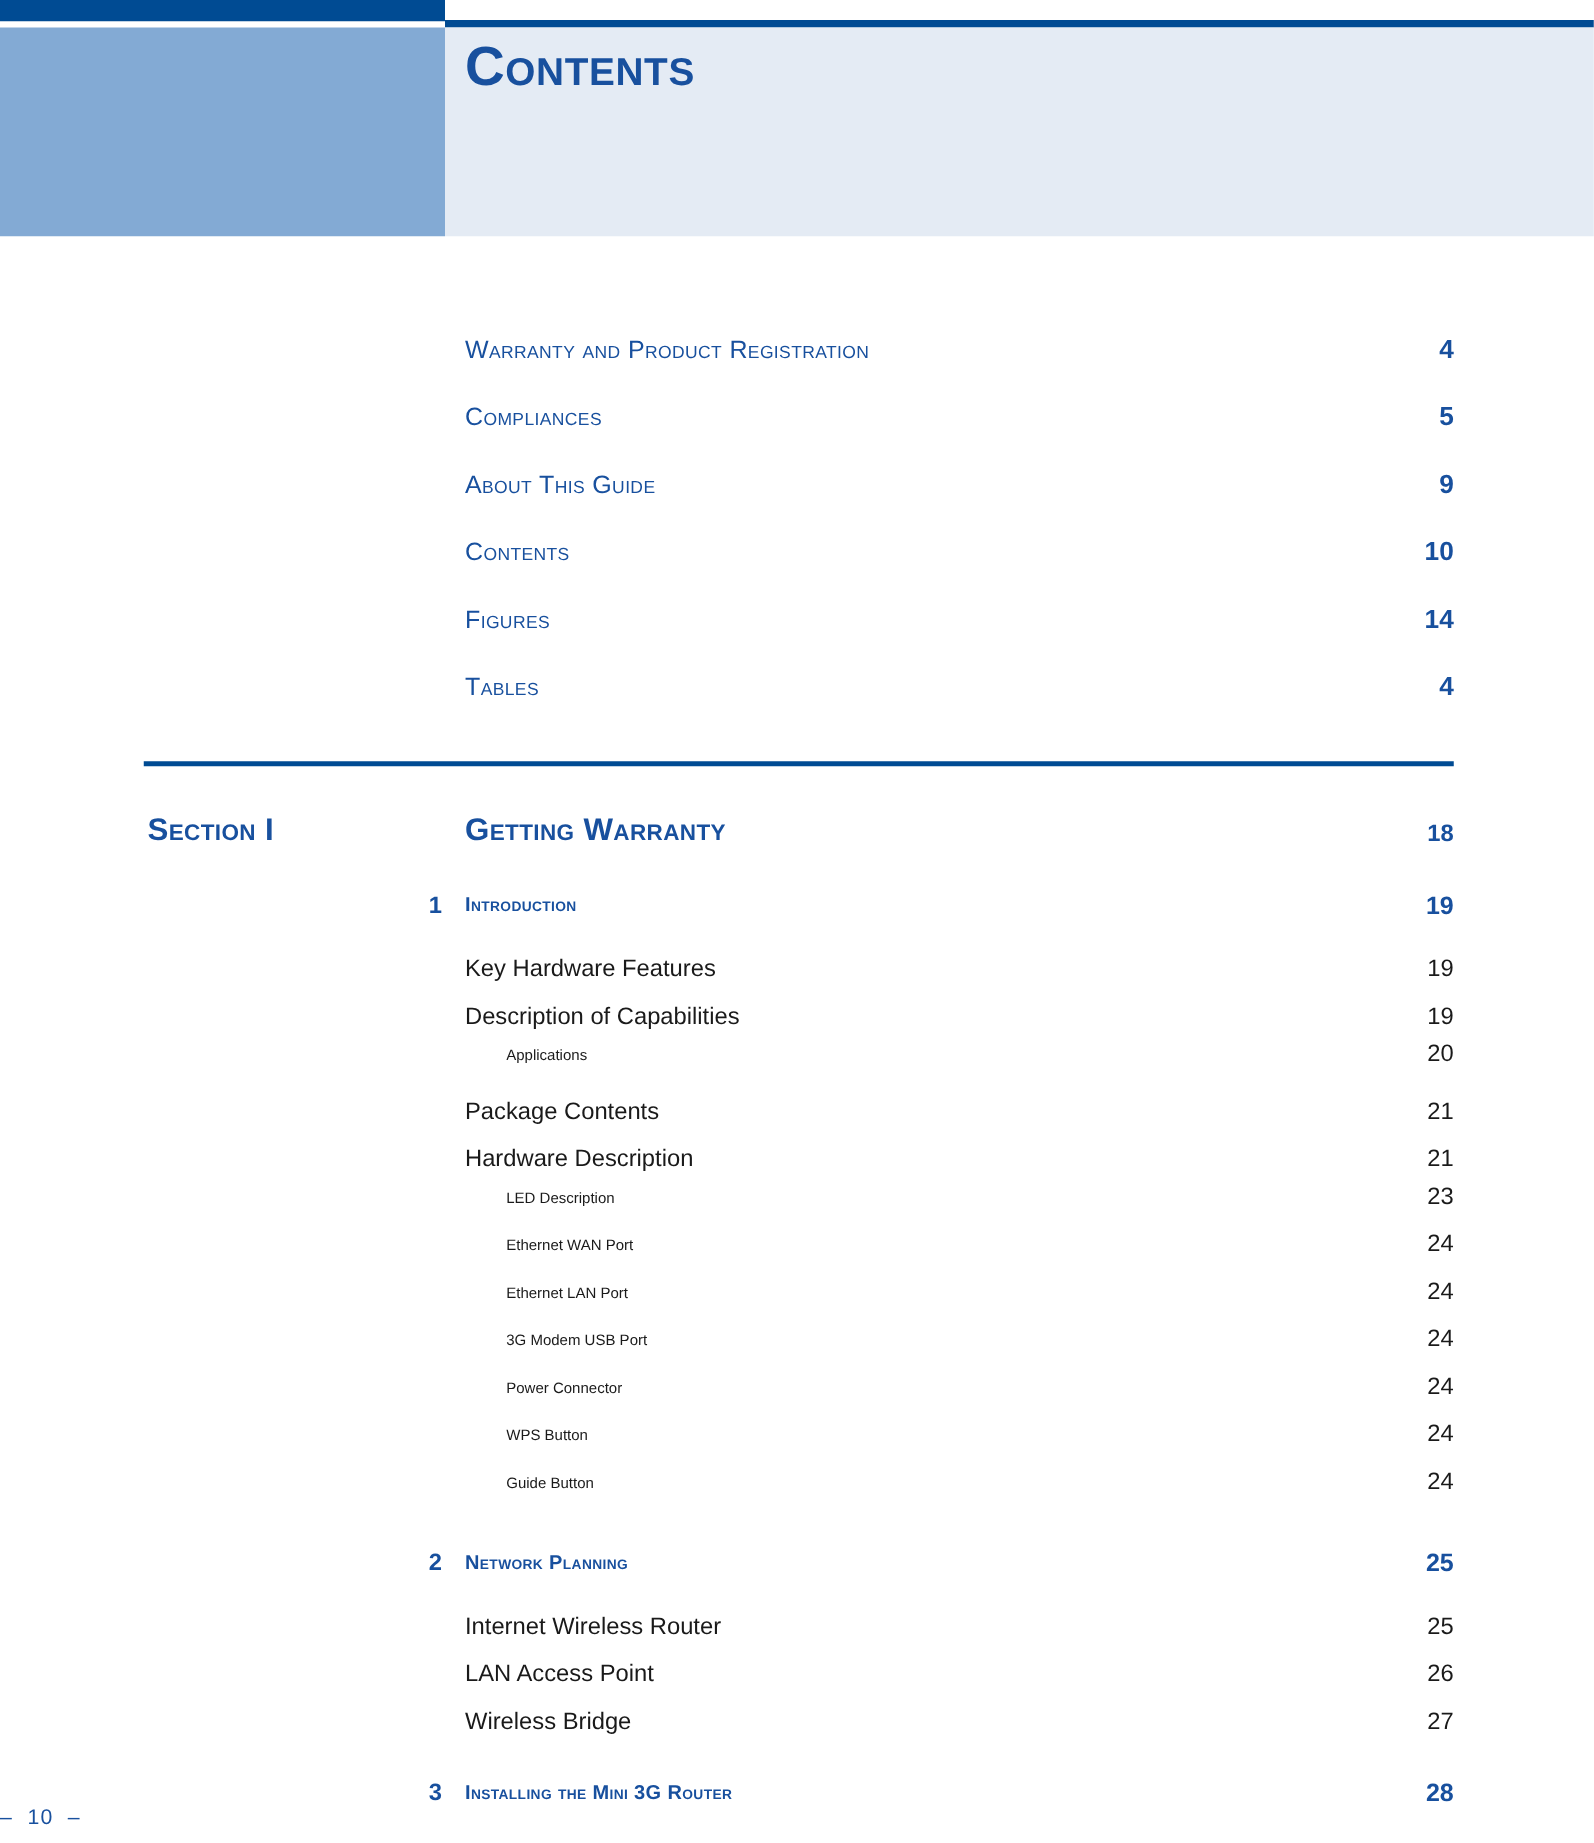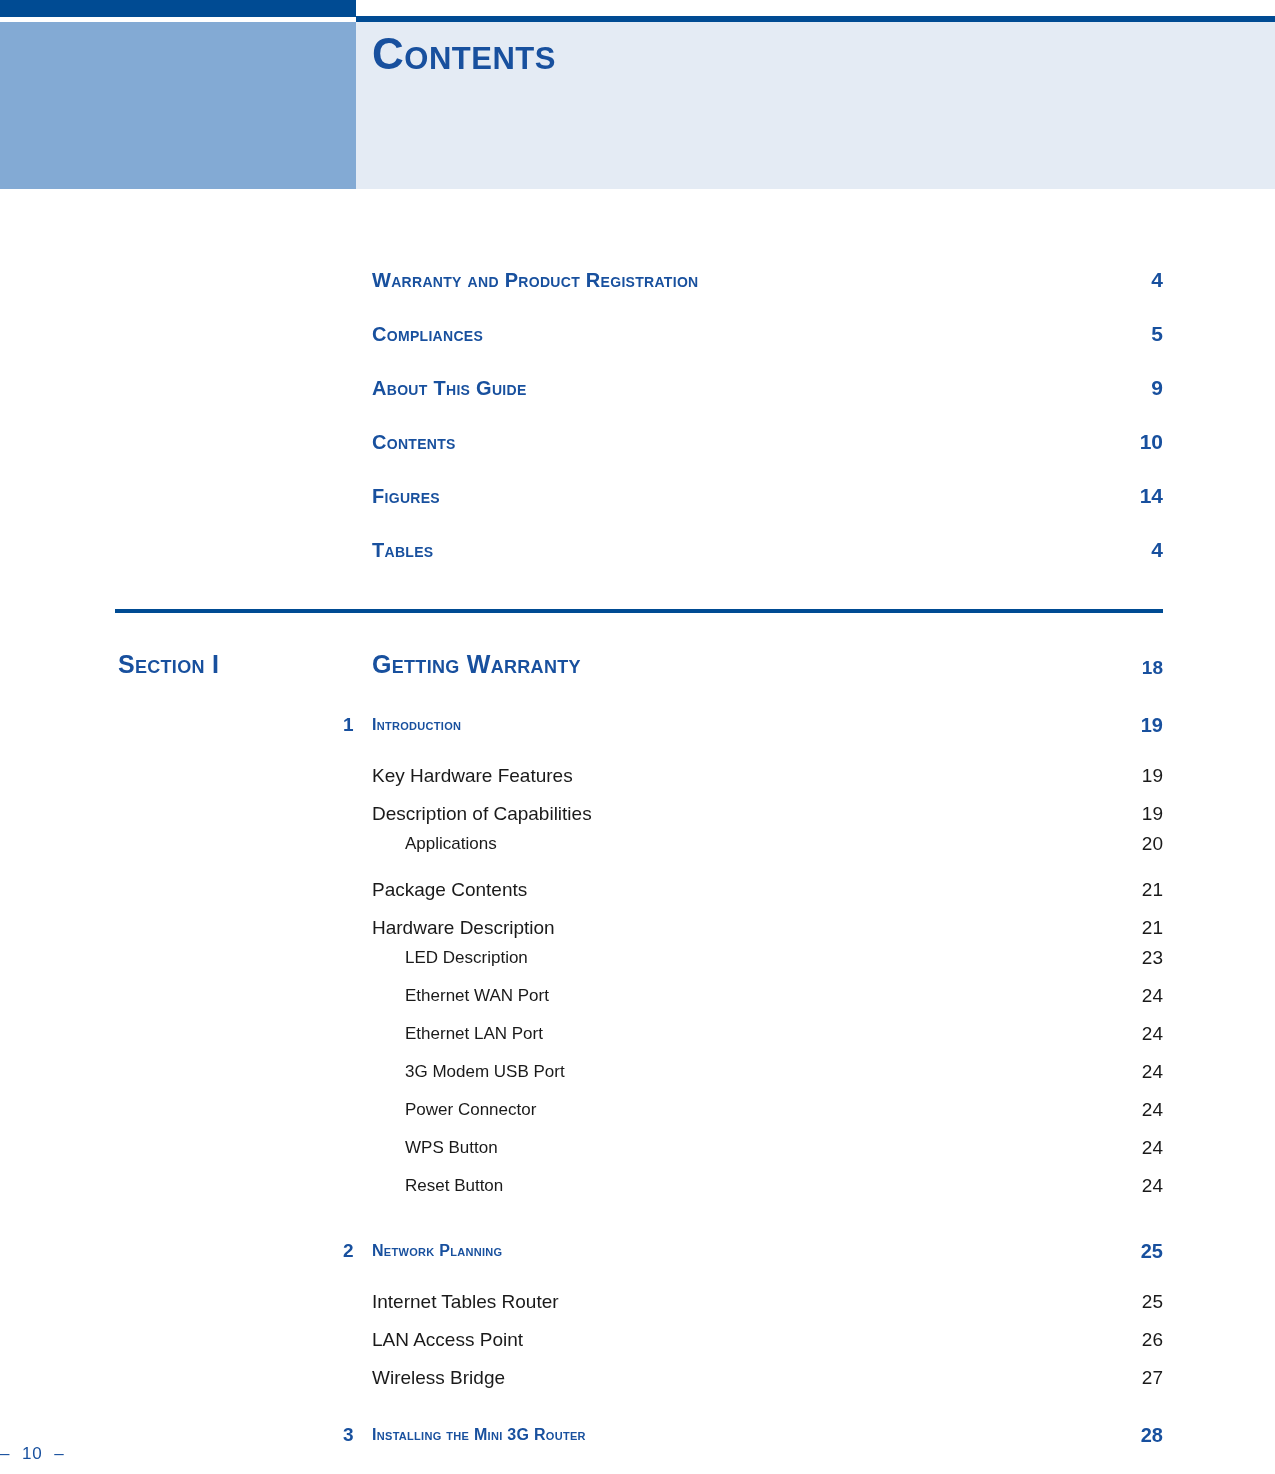--- a/index.html
+++ b/index.html
@@ -108,7 +108,7 @@
   }
   .row.front .label {
     font-size: 20px;
-    font-weight: bold;
+    font-weight: normal;
     color: #18509e;
     font-variant: small-caps;
     letter-spacing: 0.3px;

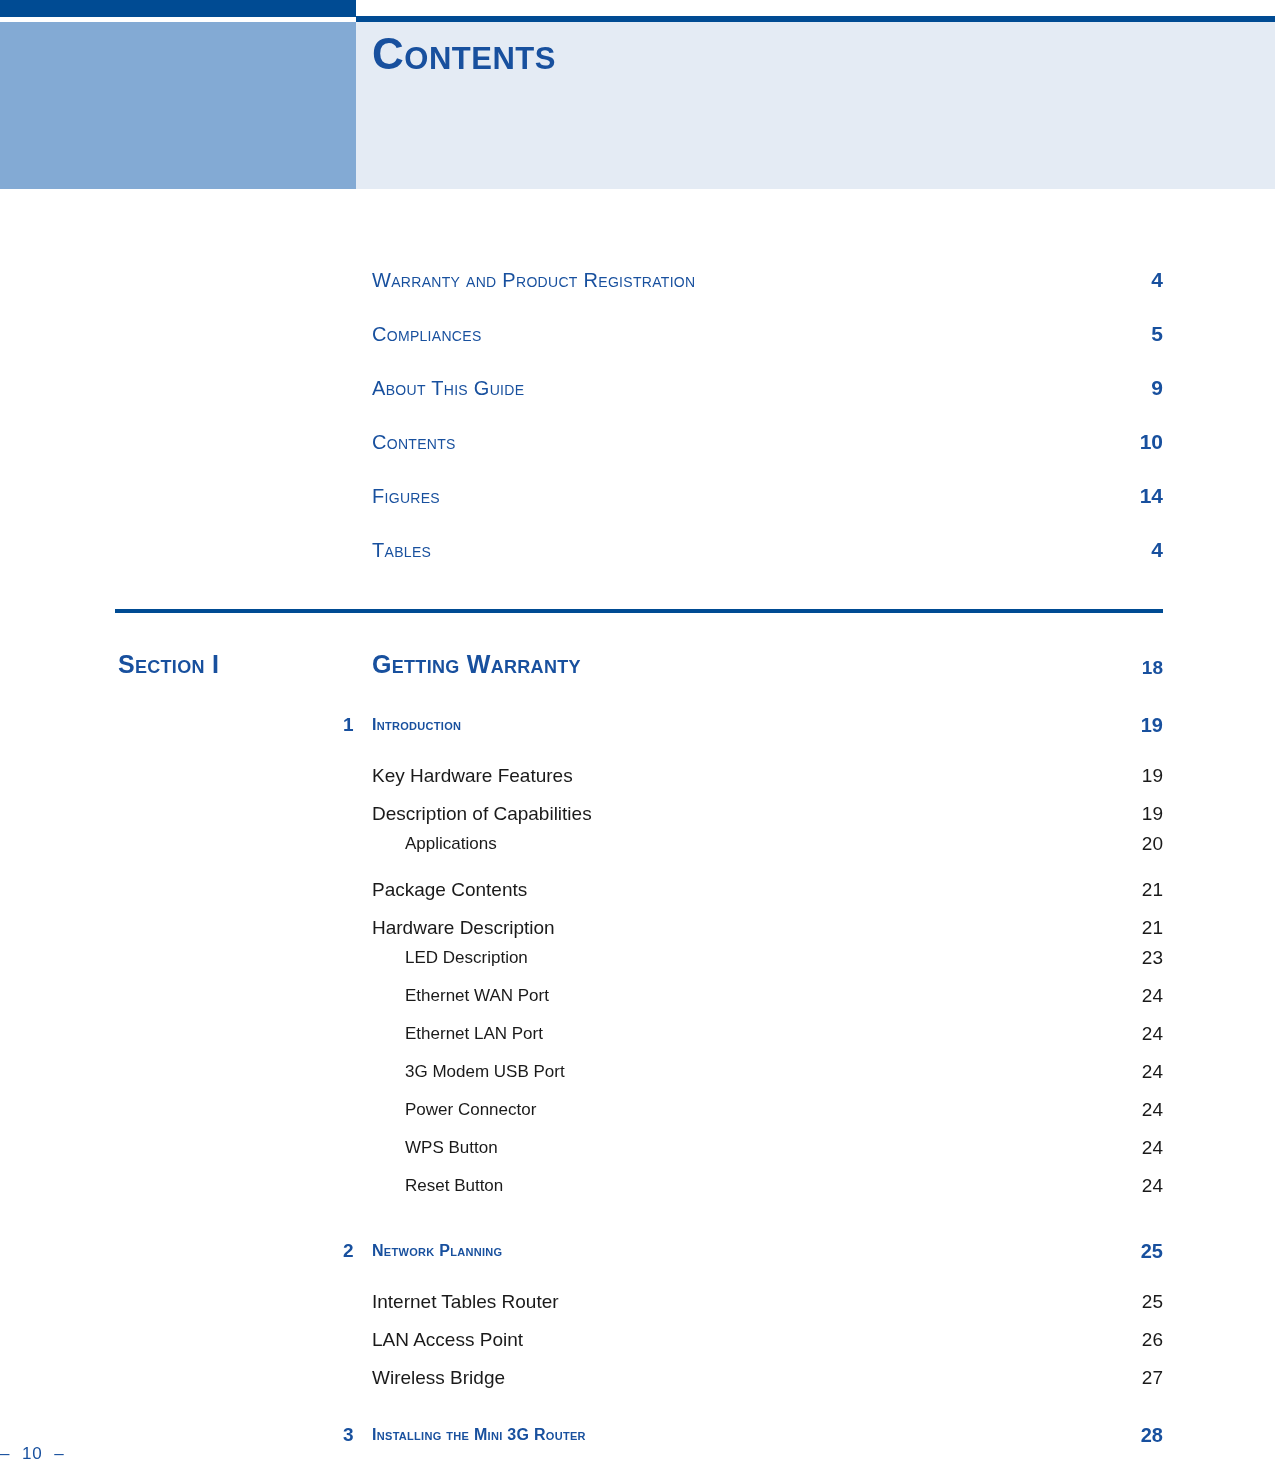--- a/index.html
+++ b/index.html
@@ -212,7 +212,7 @@
     align-items: center;
   }
   .row.lvl2 .label {
-    font-size: 17px;
+    font-size: 12px;
     color: #1a1a1a;
     font-weight: normal;
   }

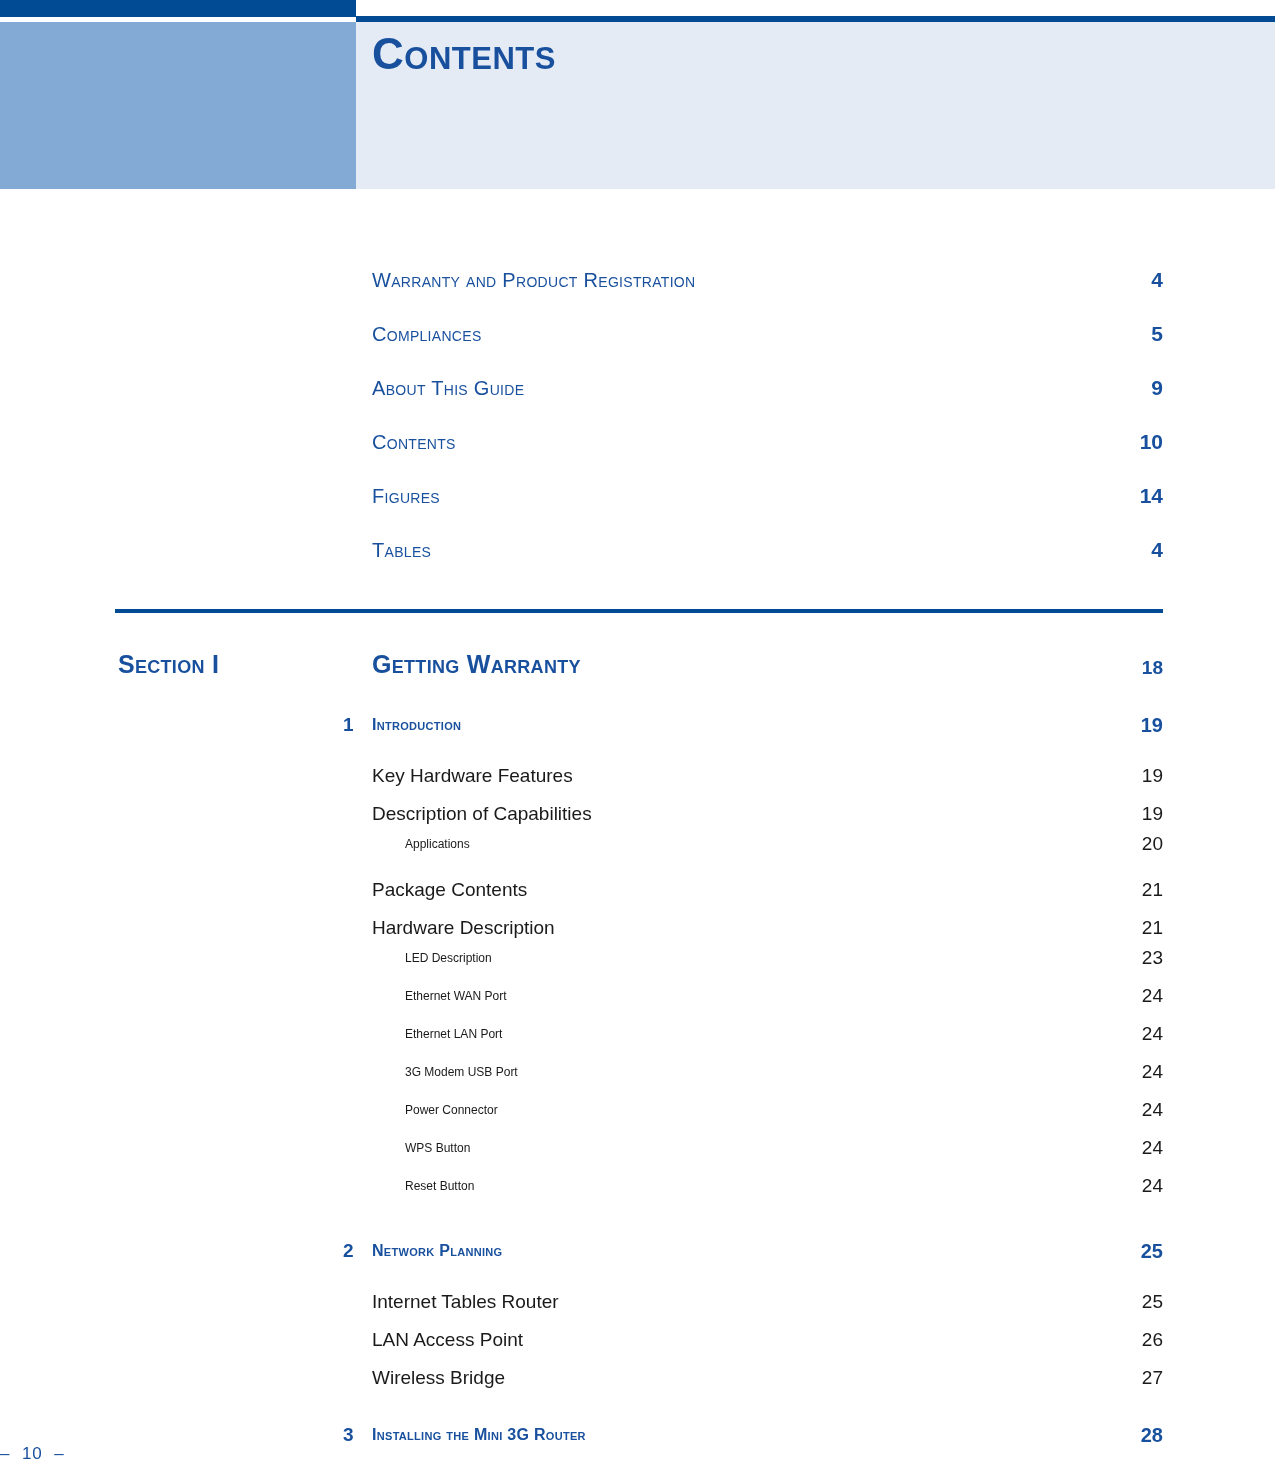--- a/index.html
+++ b/index.html
@@ -336,7 +336,7 @@
     <span class="page">24</span>
   </div>
   <div class="row lvl2">
-    <span class="label">Reset Button</span>
+    <span class="label">Guide Button</span>
     <span class="page">24</span>
   </div>
 

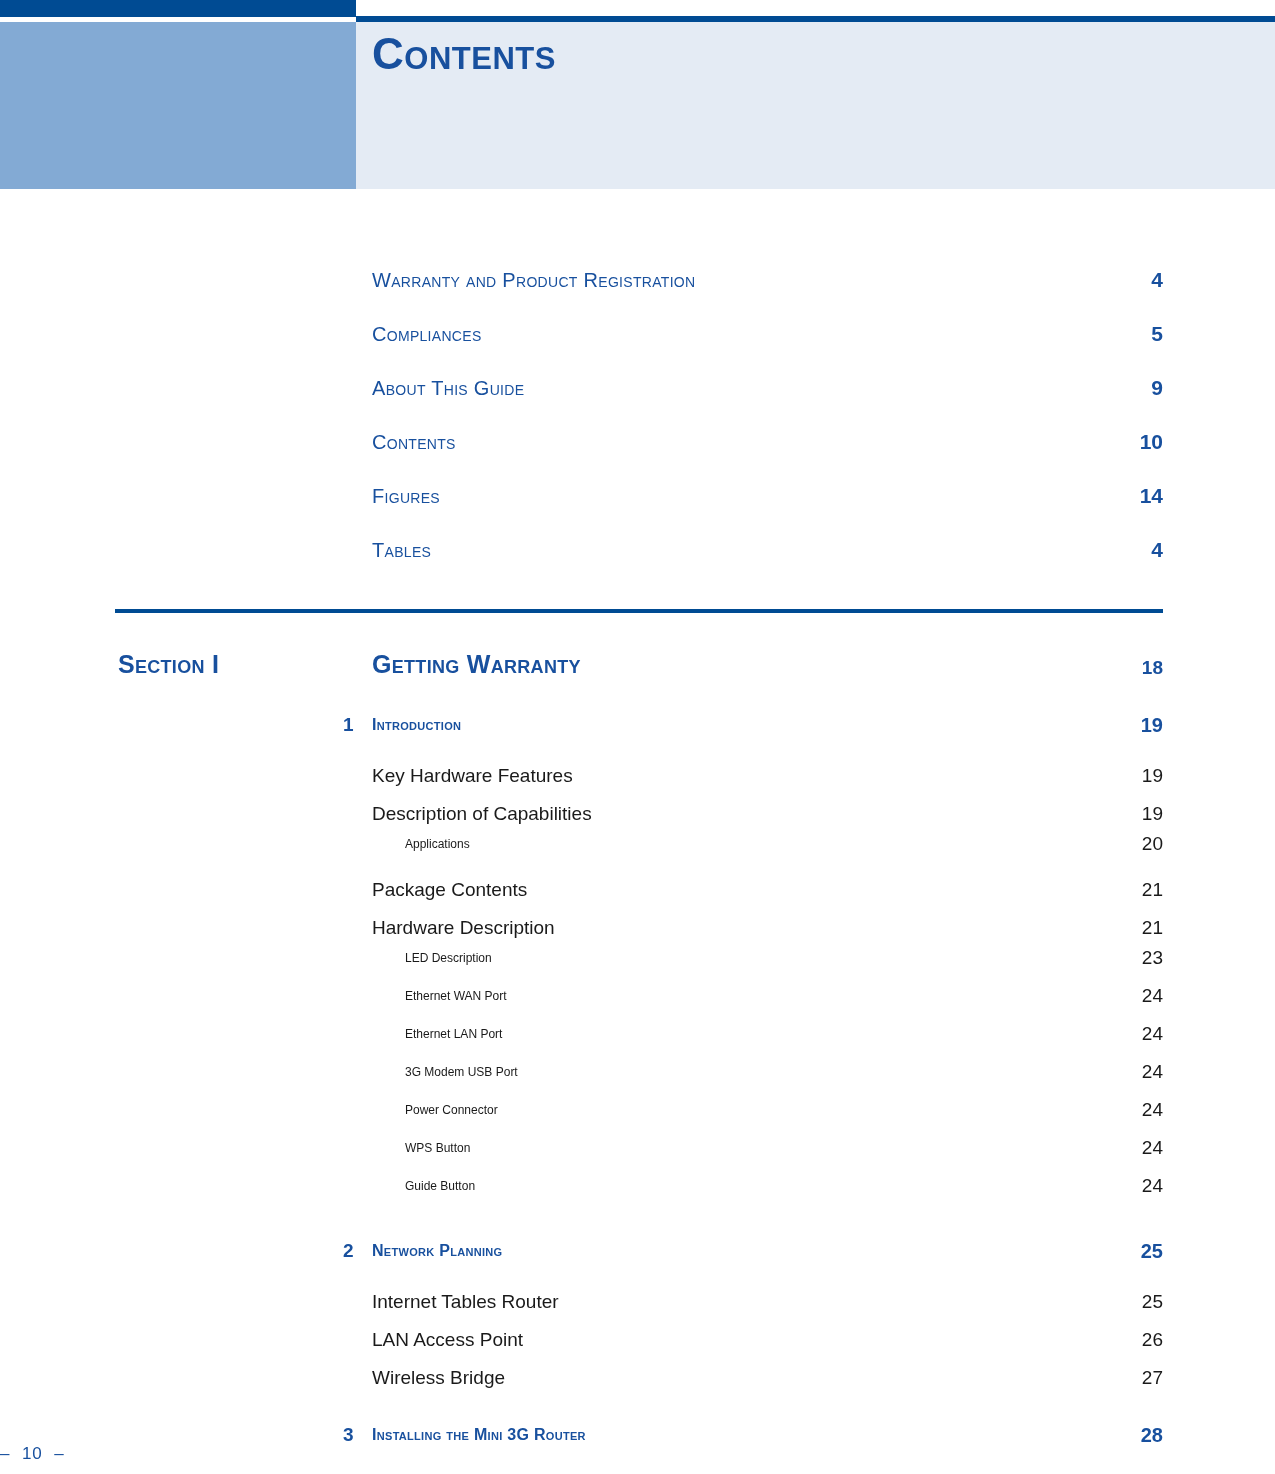--- a/index.html
+++ b/index.html
@@ -346,7 +346,7 @@
     <span class="page">25</span>
   </div>
   <div class="row lvl1">
-    <span class="label">Internet Tables Router</span>
+    <span class="label">Internet Wireless Router</span>
     <span class="page">25</span>
   </div>
   <div class="row lvl1">

